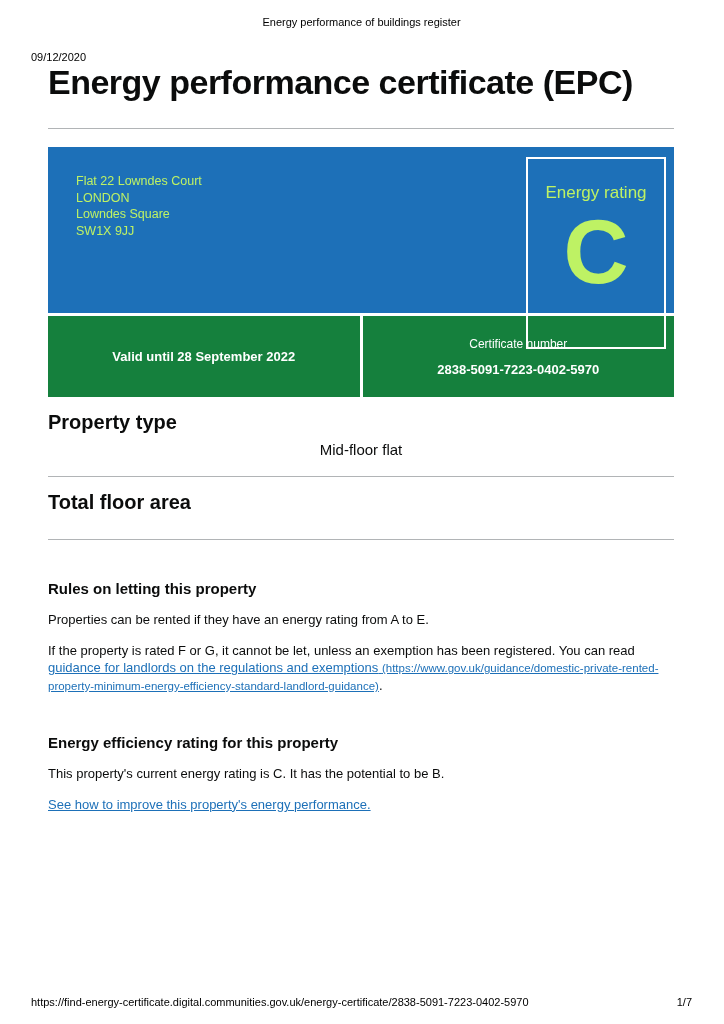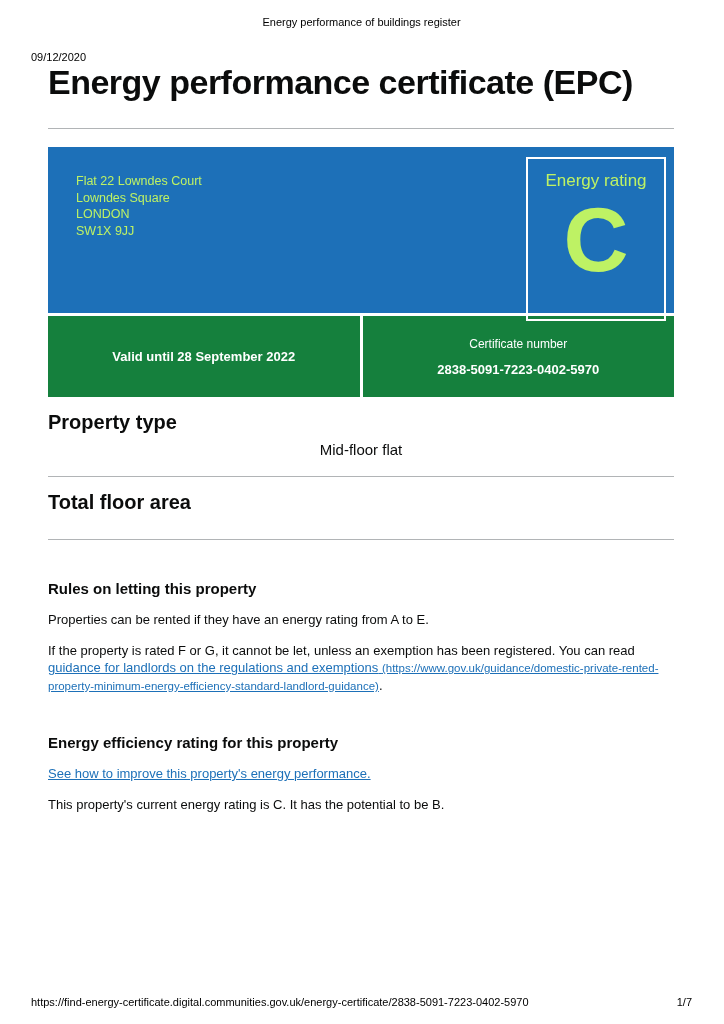--- a/index.html
+++ b/index.html
@@ -37,10 +37,10 @@
   .address { font-size: 12.5px; line-height: 1.32; }
   .rating-box {
     position: absolute; top: 10px; right: 8px;
-    width: 140px; height: 164px;
+    width: 140px; height: 192px;
     border: 2px solid #ffffff;
     text-align: center;
-    padding-top: 8px;
+    padding-top: 20px;
   }
   .rating-label { font-size: 17px; margin-top: 4px; }
   .rating-letter { font-size: 90px; font-weight: bold; line-height: 1.05; margin-top: 2px; }

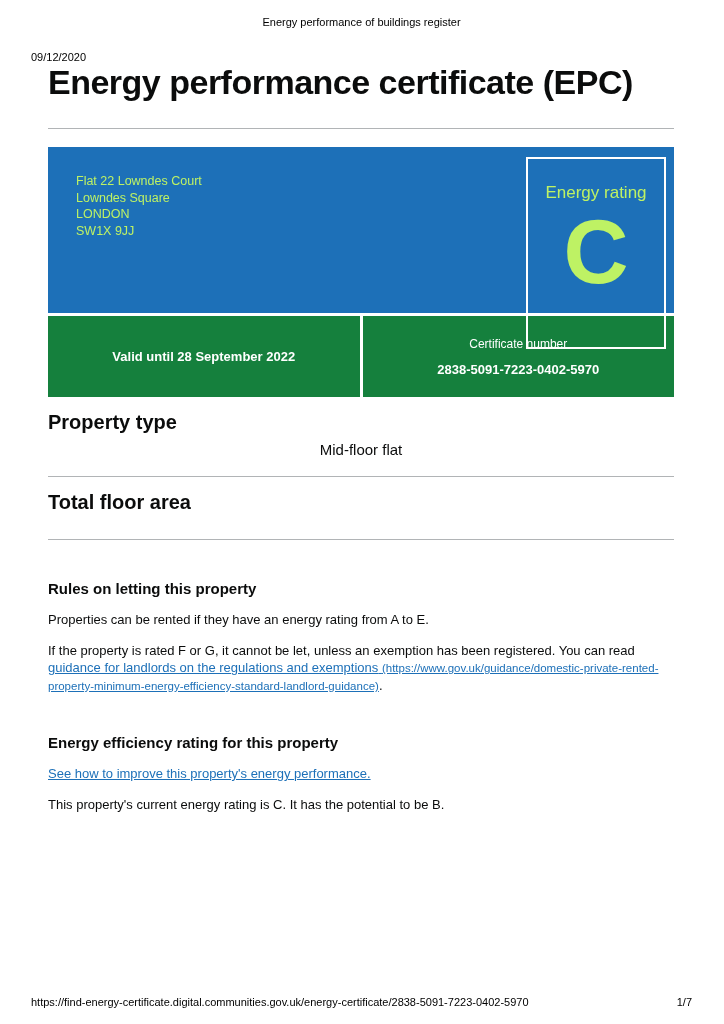--- a/index.html
+++ b/index.html
@@ -89,8 +89,8 @@
     <div class="summary-top">
       <div class="address">
         <div>Flat 22 Lowndes Court</div>
+        <div>LONDON</div>
         <div>Lowndes Square</div>
-        <div>LONDON</div>
         <div>SW1X 9JJ</div>
       </div>
       <div class="rating-box">

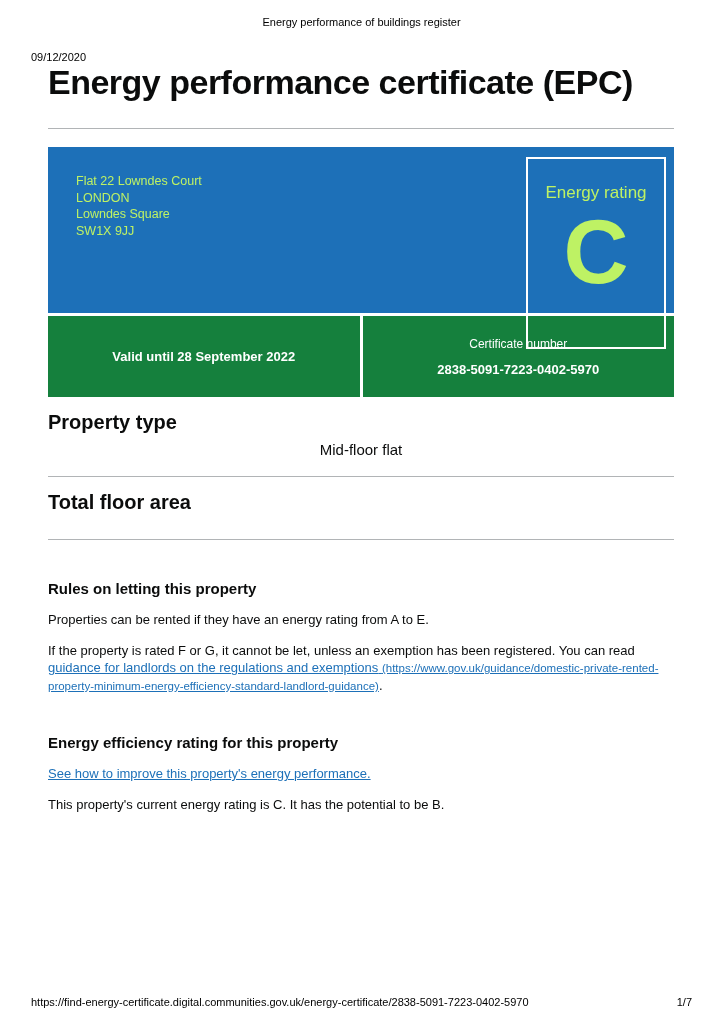--- a/index.html
+++ b/index.html
@@ -126,8 +126,8 @@
 
   <section class="section">
     <h3 class="section-heading">Energy efficiency rating for this property</h3>
+    <p class="body-text">This property's current energy rating is C. It has the potential to be B.</p>
     <p class="body-text"><a href="#" class="link">See how to improve this property's energy performance.</a></p>
-    <p class="body-text">This property's current energy rating is C. It has the potential to be B.</p>
   </section>
 
 </main>

